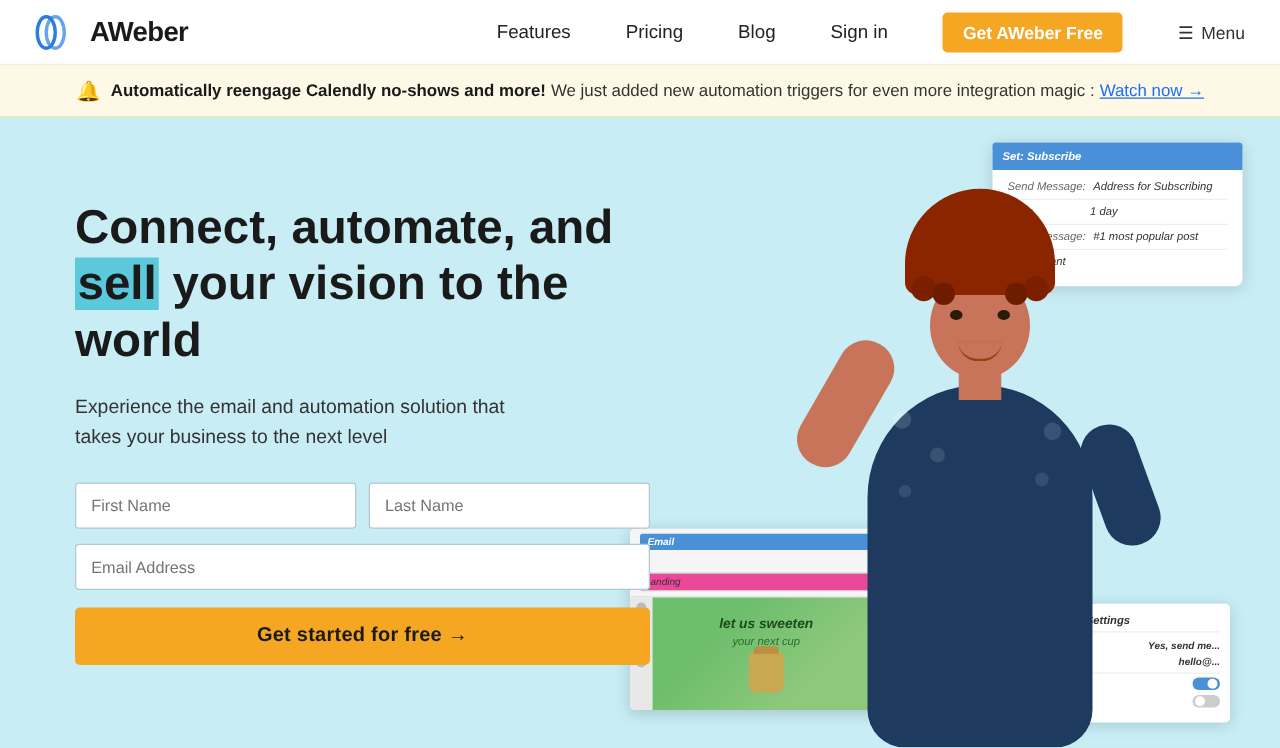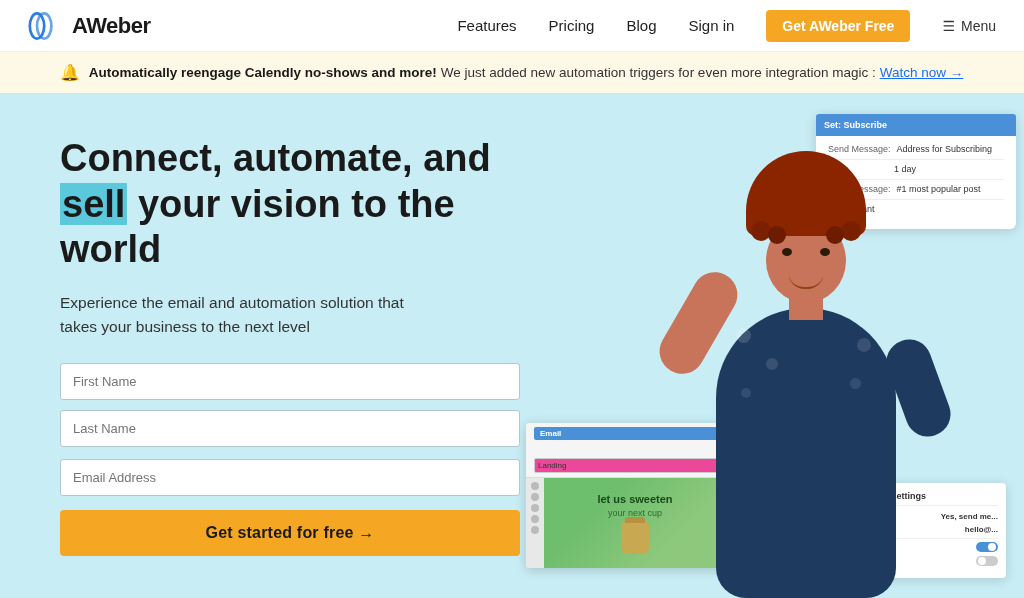--- a/index.html
+++ b/index.html
@@ -33,7 +33,7 @@
     .navbar-links {
       display: flex;
       align-items: center;
-      gap: 32px;
+      gap: 44px;
     }
     .navbar-links a {
       text-decoration: none;

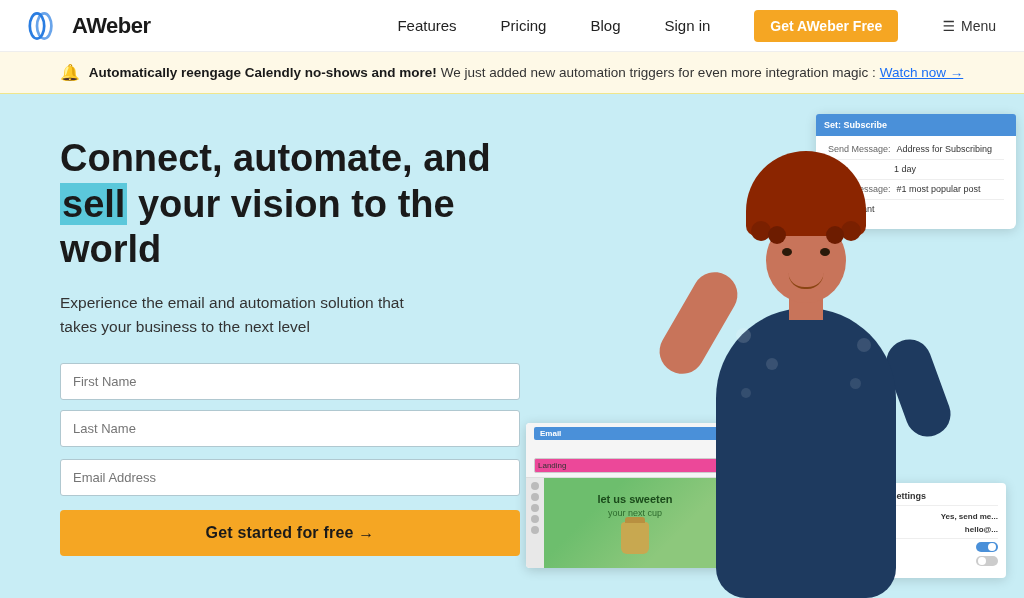--- a/index.html
+++ b/index.html
@@ -166,13 +166,14 @@
     
     .hero-illustration {
       position: absolute;
-      right: 8px;
+      right: 30px;
       top: 0;
       bottom: 0;
       width: 500px;
       display: flex;
       align-items: center;
       justify-content: center;
+      font-style: italic;
     }
 
     

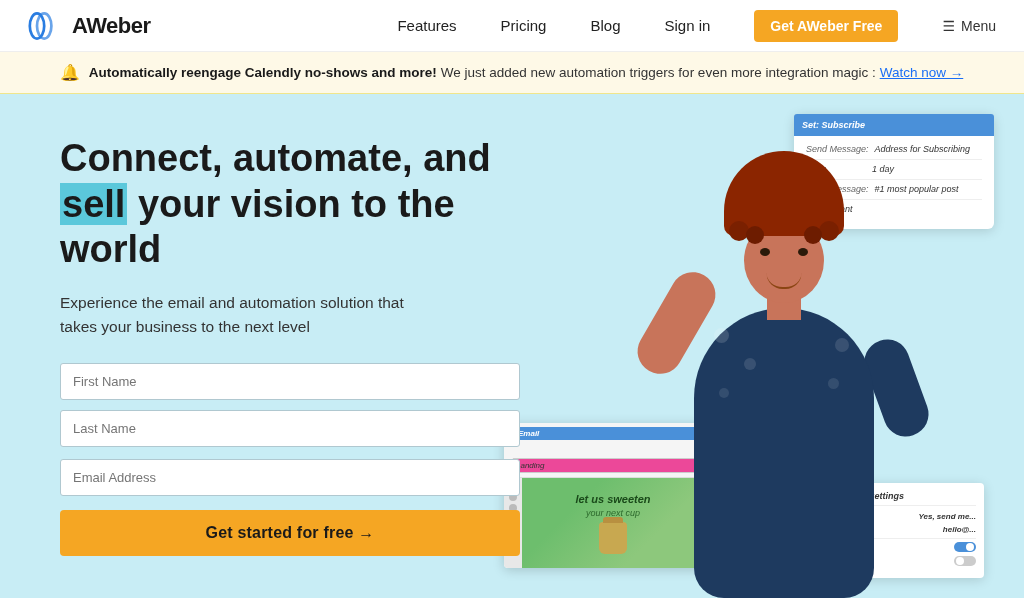--- a/index.html
+++ b/index.html
@@ -125,7 +125,6 @@
       display: flex;
       gap: 10px;
       margin-bottom: 12px;
-      flex-direction: column;
     }
     .form-input {
       flex: 1;

